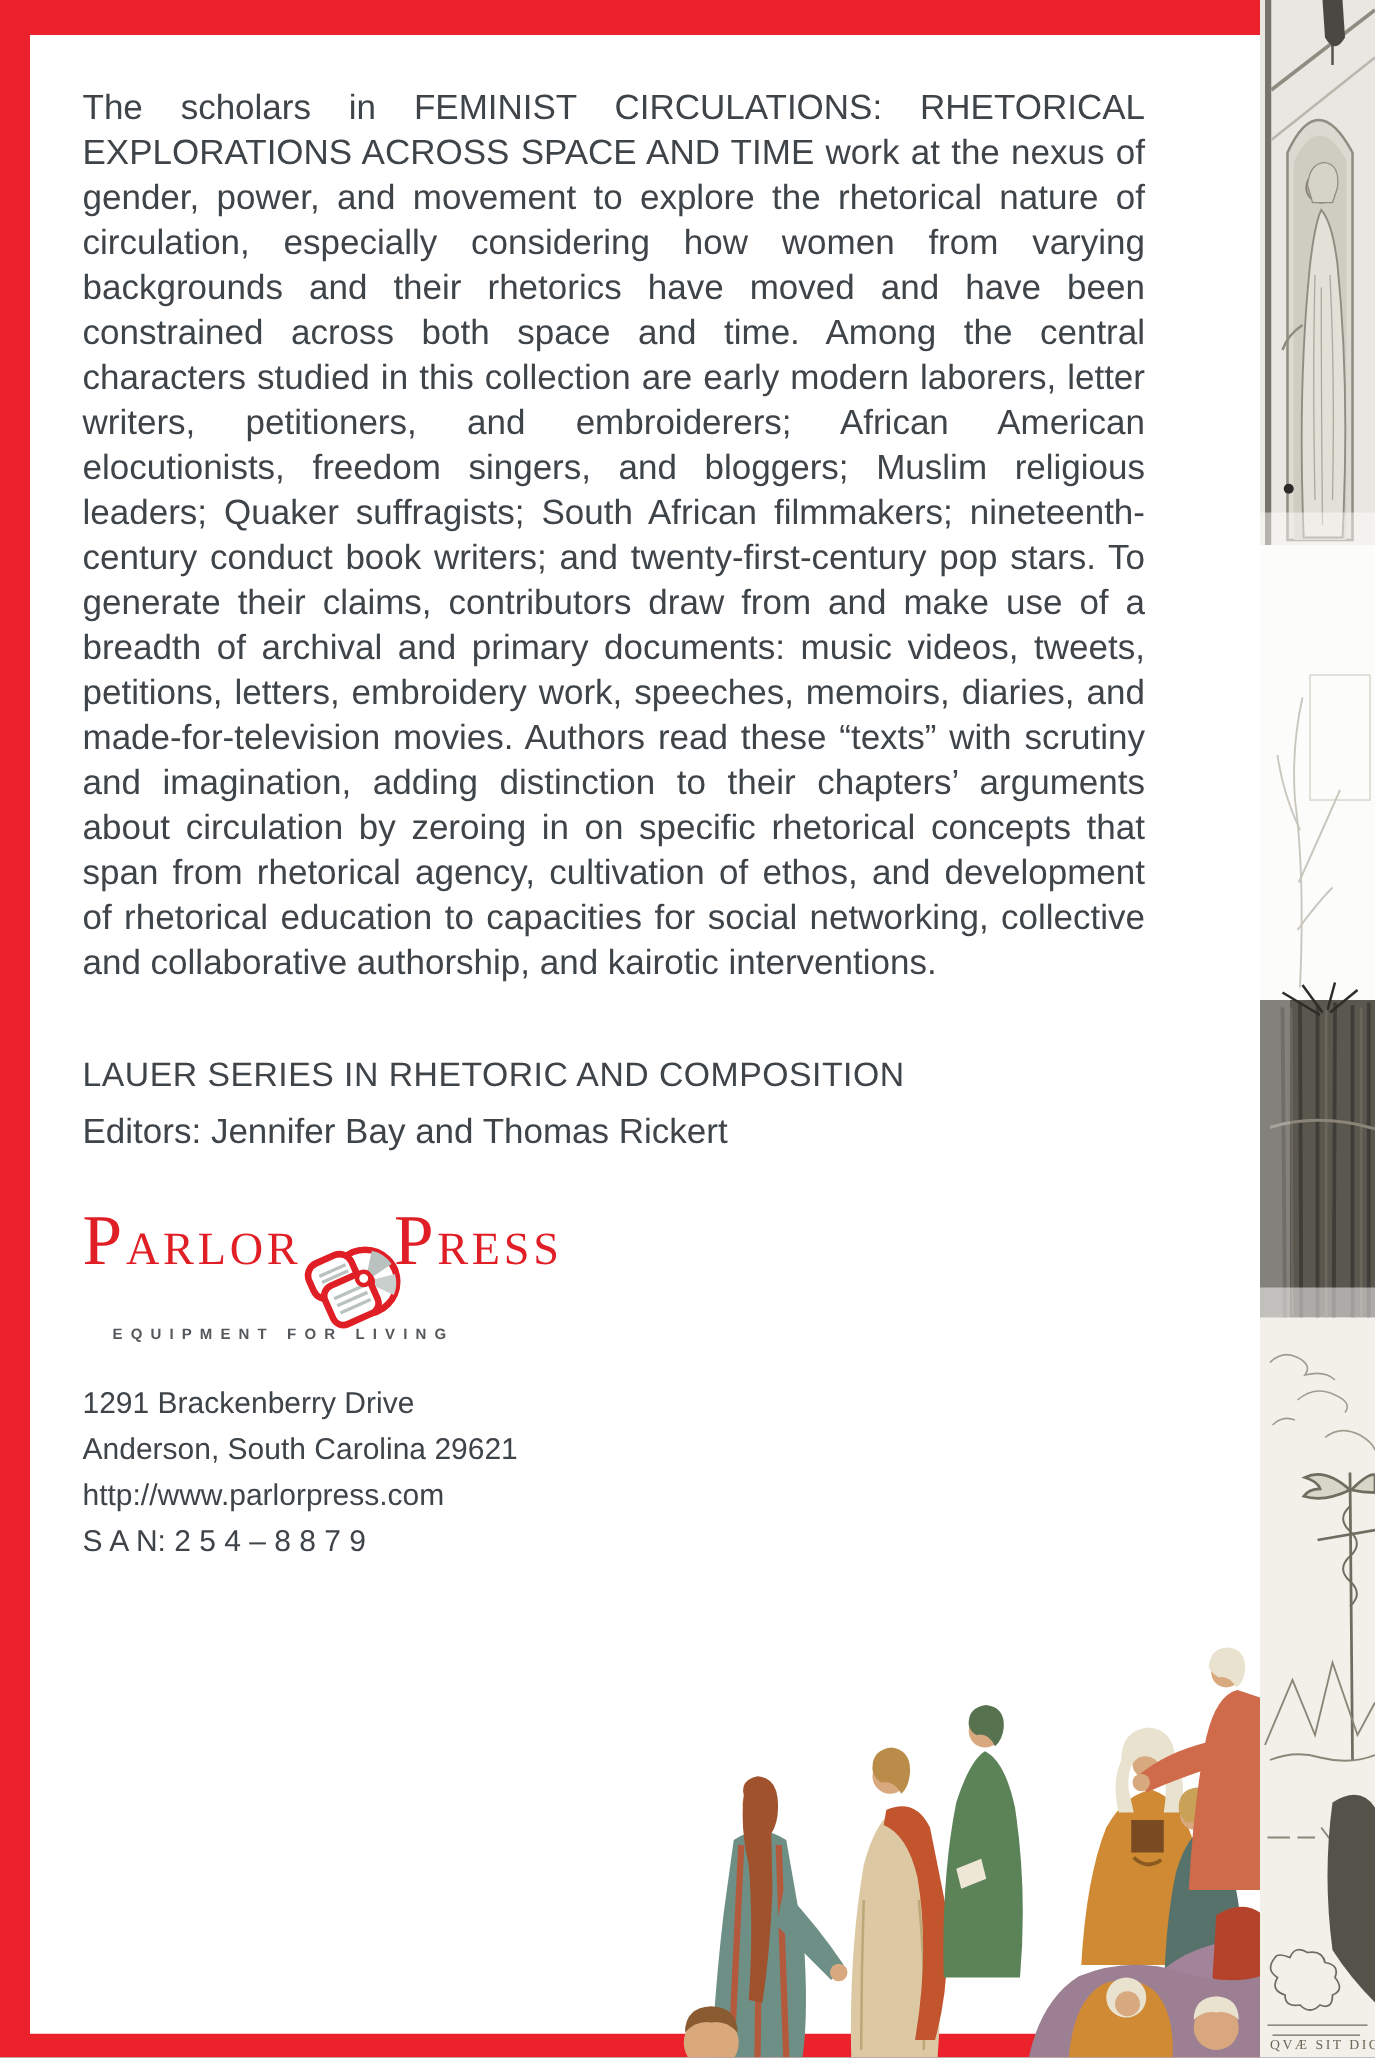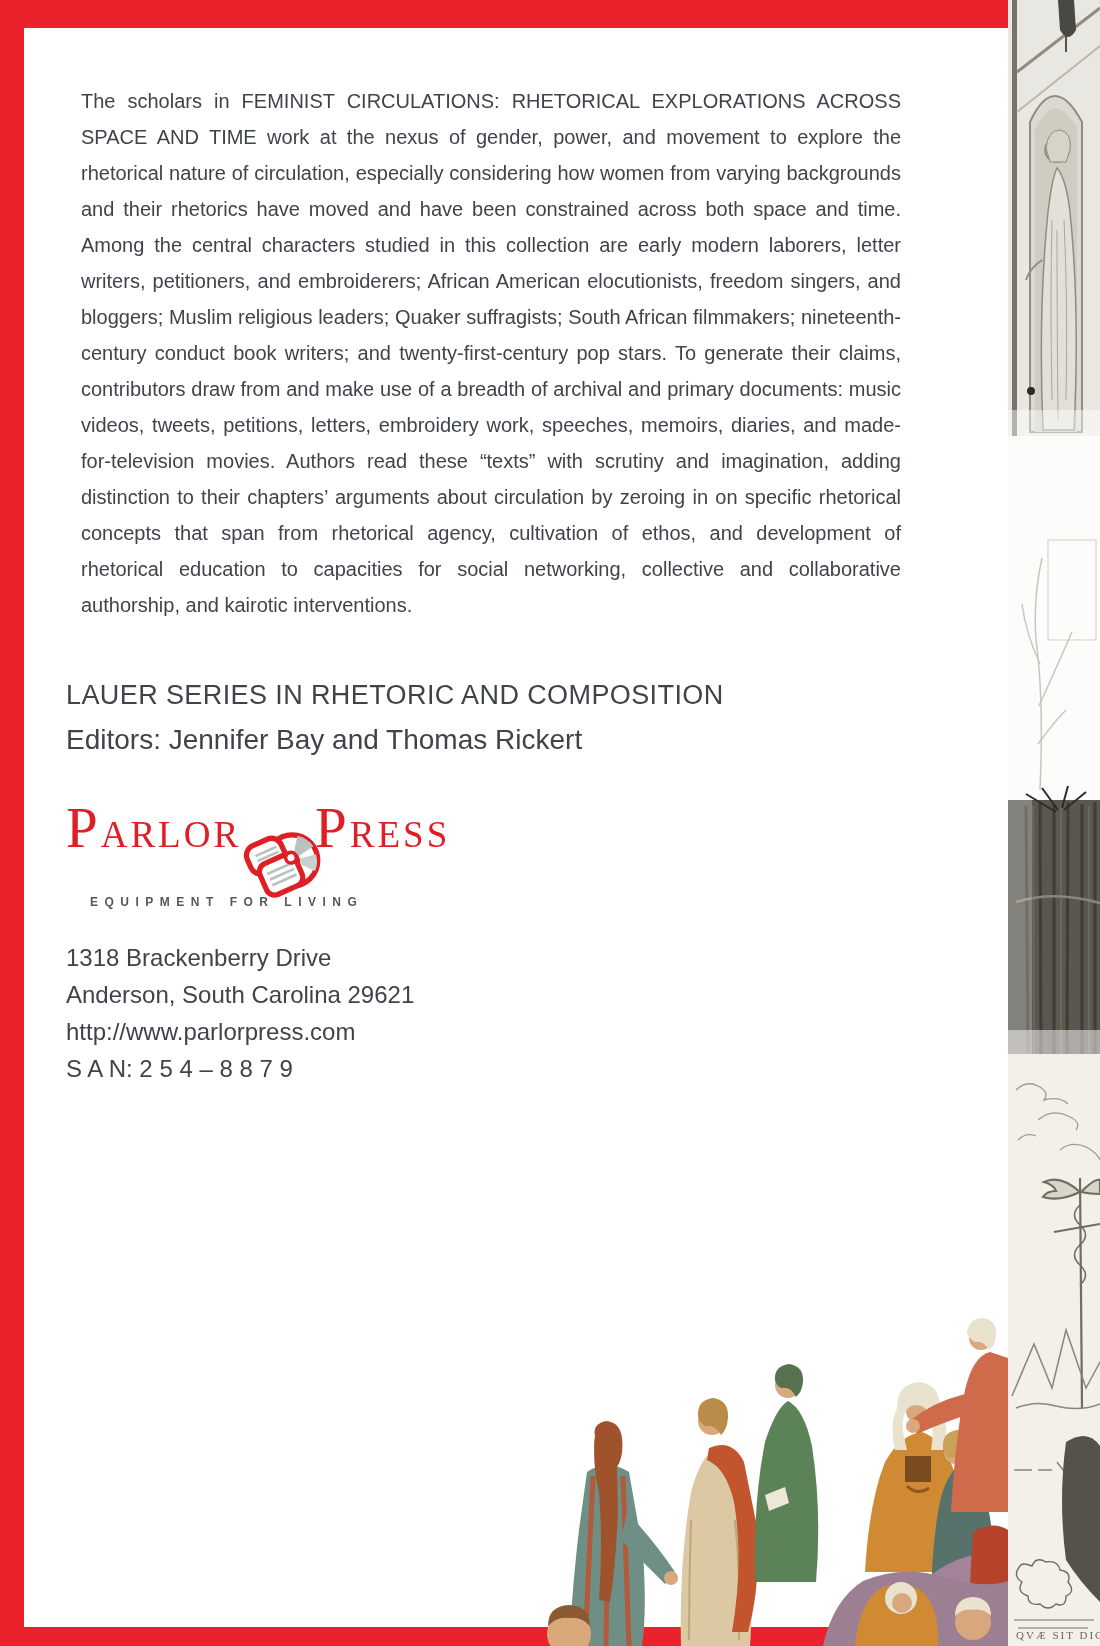--- a/index.html
+++ b/index.html
@@ -17,7 +17,7 @@
   .frame{position:absolute;left:0;top:0;width:1008px;height:1646px;background:var(--frame-red,#EB222C);z-index:1;}
   .panel{position:absolute;left:24px;top:28px;width:984px;height:1599px;background:#fff;z-index:2;}
   .content{position:absolute;left:42px;top:40px;width:850px;}
-  .blurb{font-size:20px;line-height:36px;text-align:justify;margin:15px;}
+  .blurb{font-size:28px;line-height:36px;text-align:justify;margin:0;}
   .contributors{font-size:23px;line-height:36px;text-align:justify;margin:40px 0 0 0;}
   .series-title{font-size:27px;letter-spacing:.4px;margin-top:56px;line-height:32px;}
   .series-editors{font-size:28px;margin-top:14px;line-height:30px;}

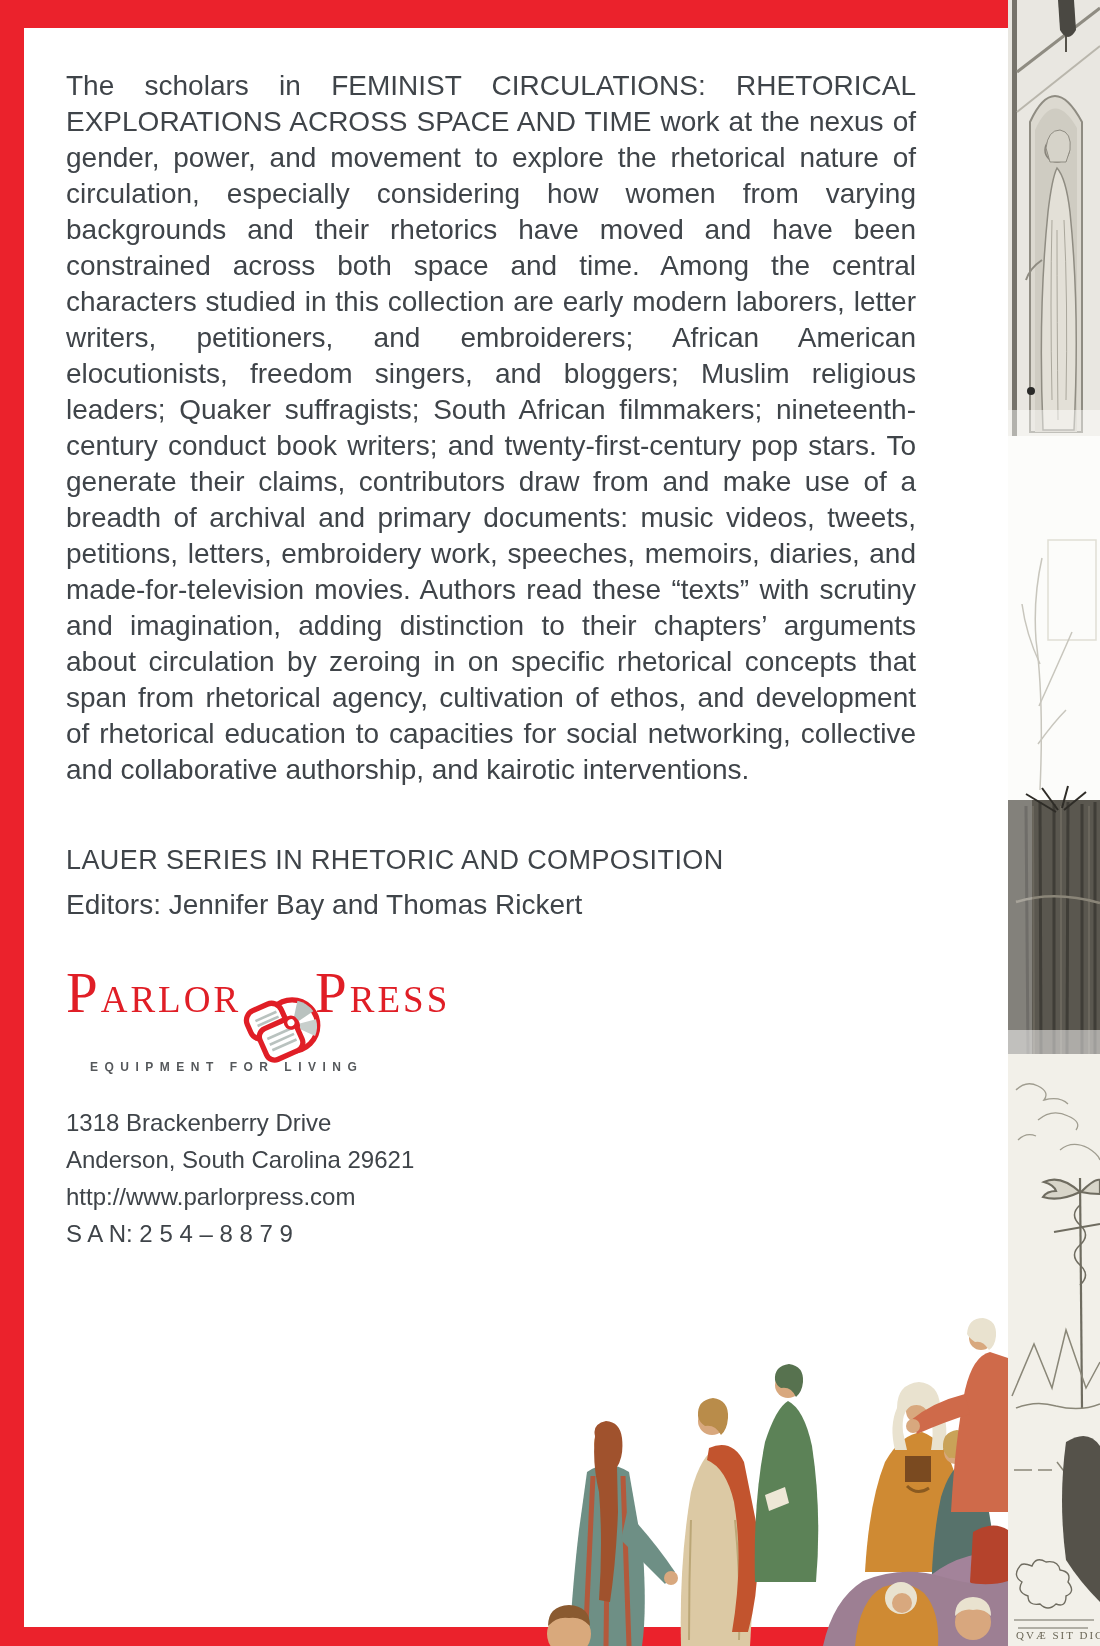--- a/index.html
+++ b/index.html
@@ -83,7 +83,7 @@
     </div>
 
     <div class="address">
-      <div>1318 Brackenberry Drive</div>
+      <div>1291 Brackenberry Drive</div>
       <div>Anderson, South Carolina 29621</div>
       <div>http://www.parlorpress.com</div>
       <div>S A N: 2 5 4 – 8 8 7 9</div>

